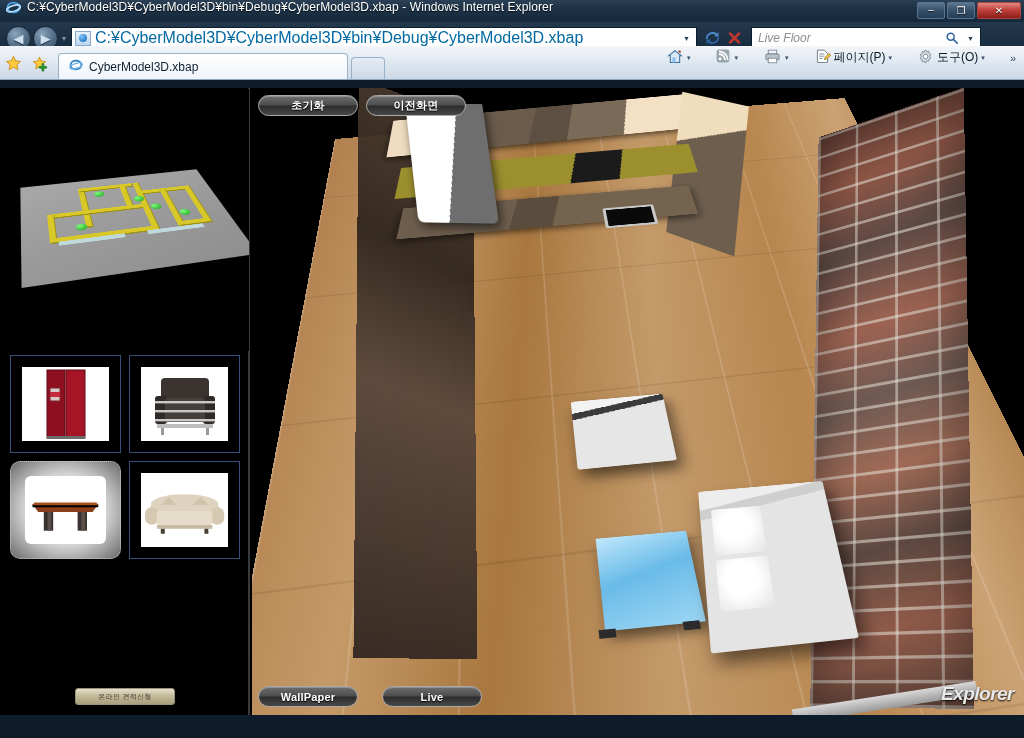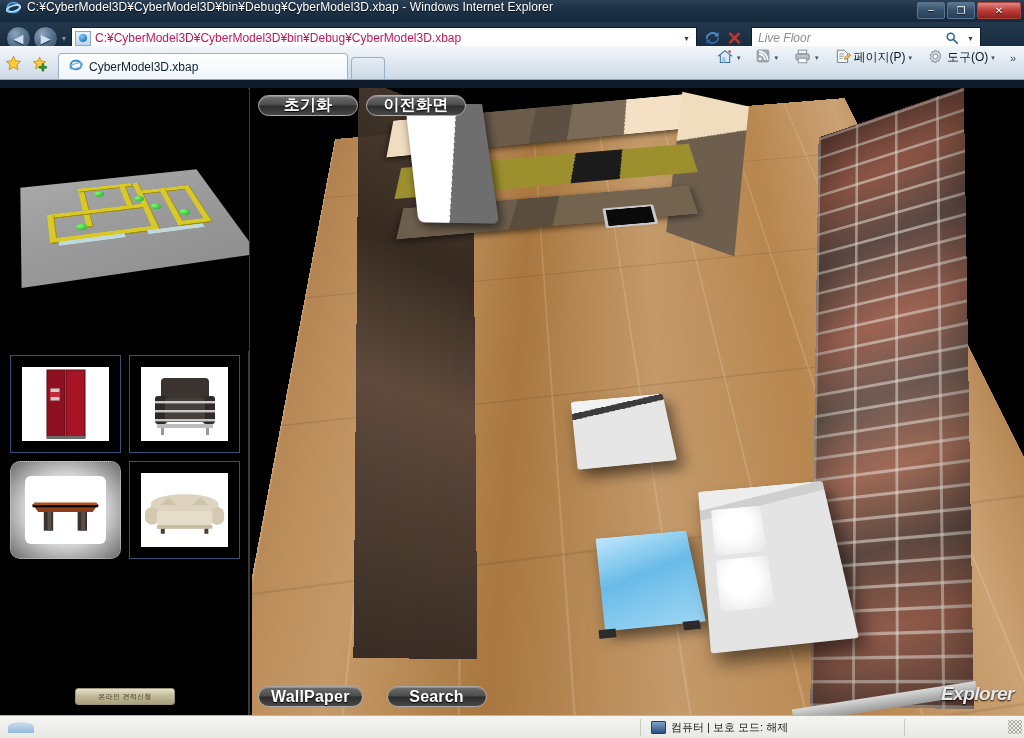--- a/index.html
+++ b/index.html
@@ -55,7 +55,7 @@
     display:flex;align-items:center;justify-content:center; }
   .url-favicon .dot { width:8px;height:8px;border-radius:50%;
     background: radial-gradient(circle at 35% 30%, #7fc4ff, #0a63b5); }
-  .url-text { flex: 1; font-size: 12px; color: #be185d; white-space: nowrap; overflow: hidden; }
+  .url-text { flex: 1; font-size: 16px; color: #0369a1; white-space: nowrap; overflow: hidden; }
   .url-drop { width: 15px; text-align: center; color: #2a3b4c; font-size: 8px; cursor: pointer; }
   .ab-icon { width: 22px; height: 22px; display: flex; align-items: center; justify-content: center;
              flex: none; }

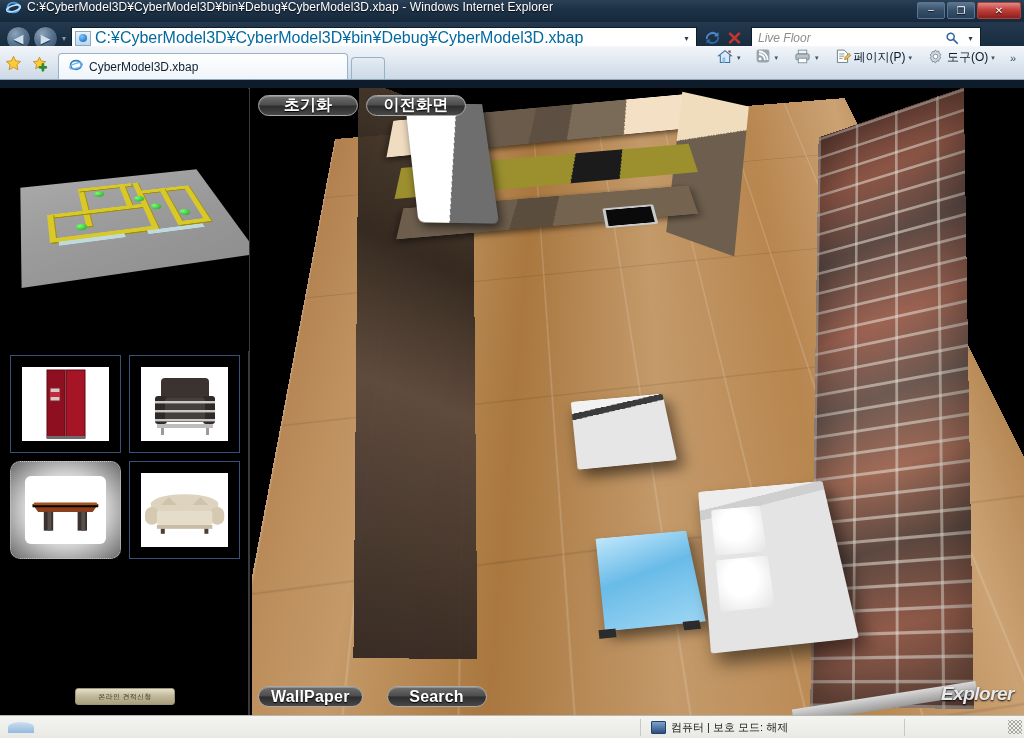--- a/index.html
+++ b/index.html
@@ -86,7 +86,7 @@
     background: linear-gradient(180deg, #e4ecf4 0%, #ccd9e6 100%);
     border: 1px solid #9ab2c8; border-bottom: none; border-radius: 4px 4px 0 0;
   }
-  .cmdbar { margin-left: auto; display: flex; align-items: center; gap: 7px;
+  .cmdbar { margin-left: auto; display: flex; align-items: center; gap: 17px;
             height: 43px; padding-right: 4px; }
   .cmd { display: flex; align-items: center; gap: 3px; padding: 2px 4px;
          font-size: 12px; color: #0b1b28; height: 24px; }

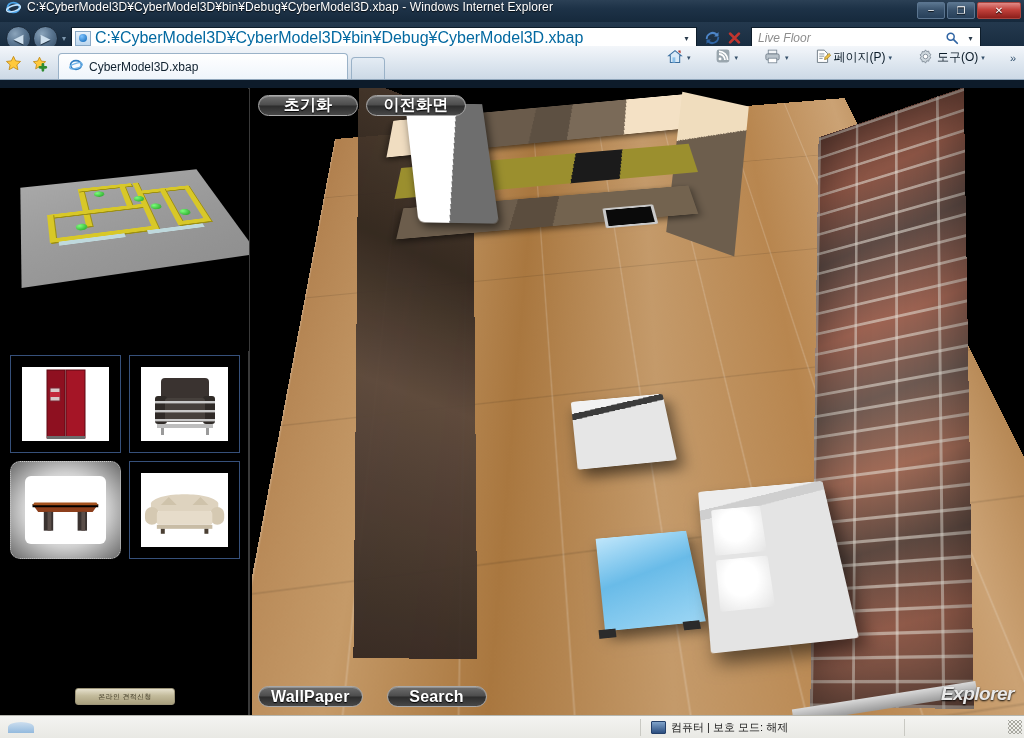--- a/index.html
+++ b/index.html
@@ -139,7 +139,7 @@
     min-width: 100px; height: 21px; padding: 0 12px; border-radius: 11px;
     border: 1px solid #a9a9a9;
     background: linear-gradient(180deg, #6e6e6e 0%, #4c4c4c 48%, #2c2c2c 52%, #484848 100%);
-    color: #ffffff; font-size: 16px; font-weight: bold; letter-spacing: .2px;
+    color: #ffffff; font-size: 11px; font-weight: bold; letter-spacing: .2px;
     display: flex; align-items: center; justify-content: center;
     text-shadow: 0 1px 1px #000; box-shadow: inset 0 1px 0 rgba(255,255,255,.25);
   }

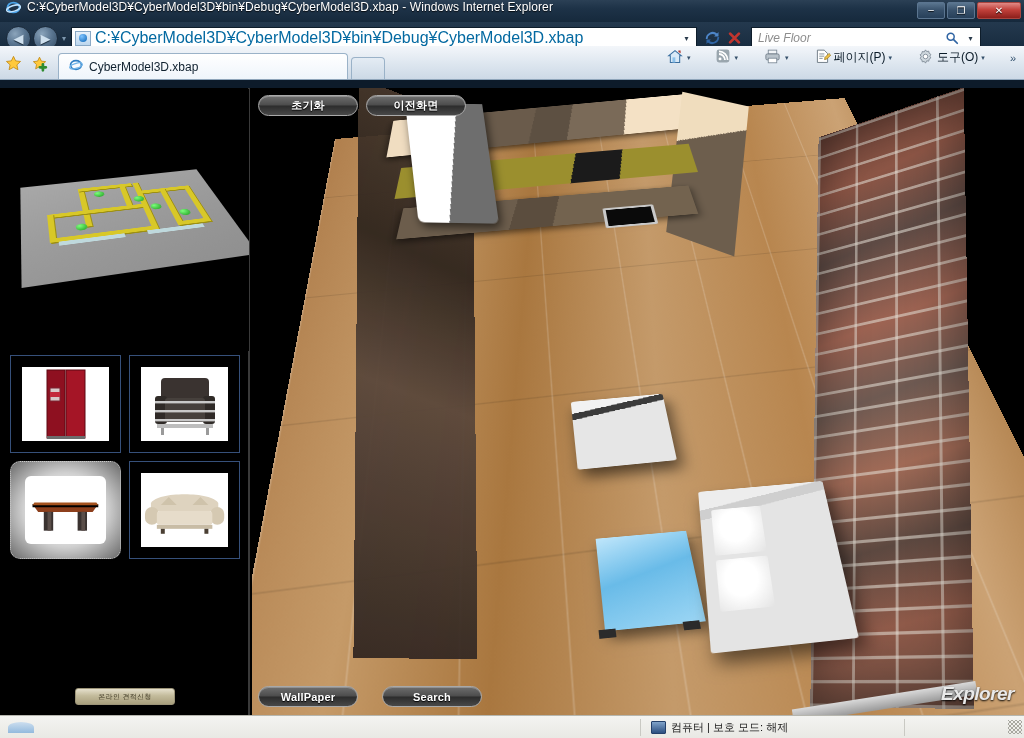--- a/index.html
+++ b/index.html
@@ -530,7 +530,7 @@
           <span>WallPaper</span>
         </div>
         <div class="vpbtn">
-          <span>Search</span>
+          <span>Live</span>
         </div>
       </div>
 

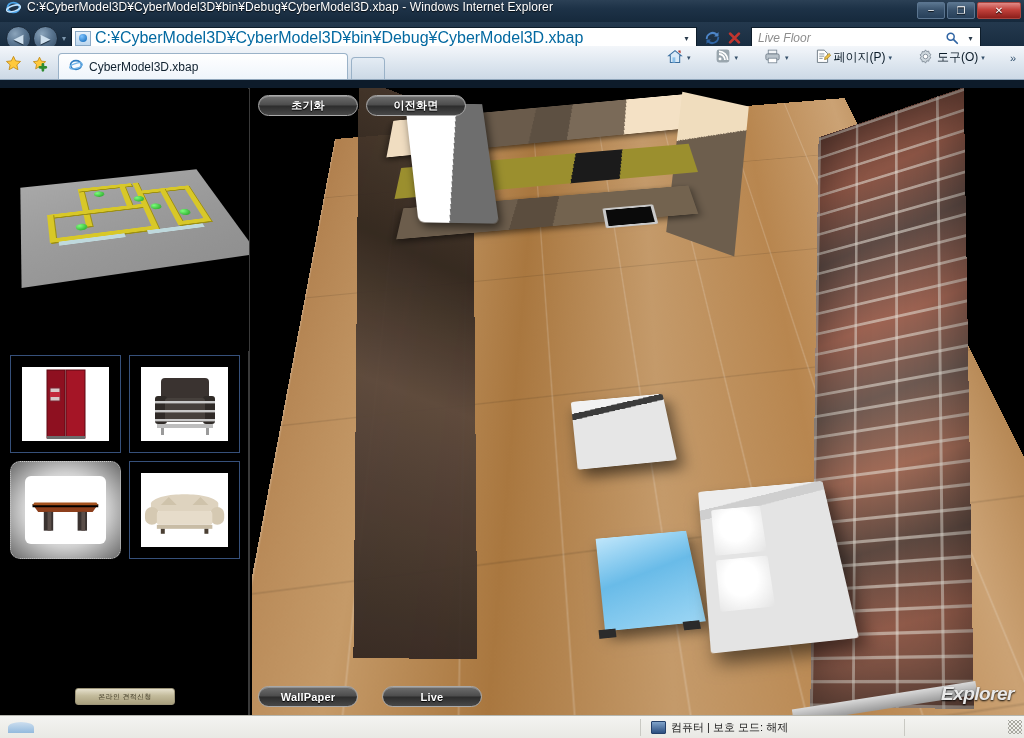--- a/index.html
+++ b/index.html
@@ -538,22 +538,6 @@
     </div>
   </div>
 
-  <div class="statusbar">
-    <div class="sb-left">
-      <span class="done-blob"></span>
-      <span></span>
-    </div>
-    <div class="sb-zone">
-      <span class="sb-zone-icon"></span>
-      <span>컴퓨터 | 보호 모드: 해제</span>
-    </div>
-    <div class="sb-right">
-      <div class="sb-zoom">
-        <span></span>
-      </div>
-      <span class="grip"></span>
-    </div>
-  </div>
 
 </div>
 

